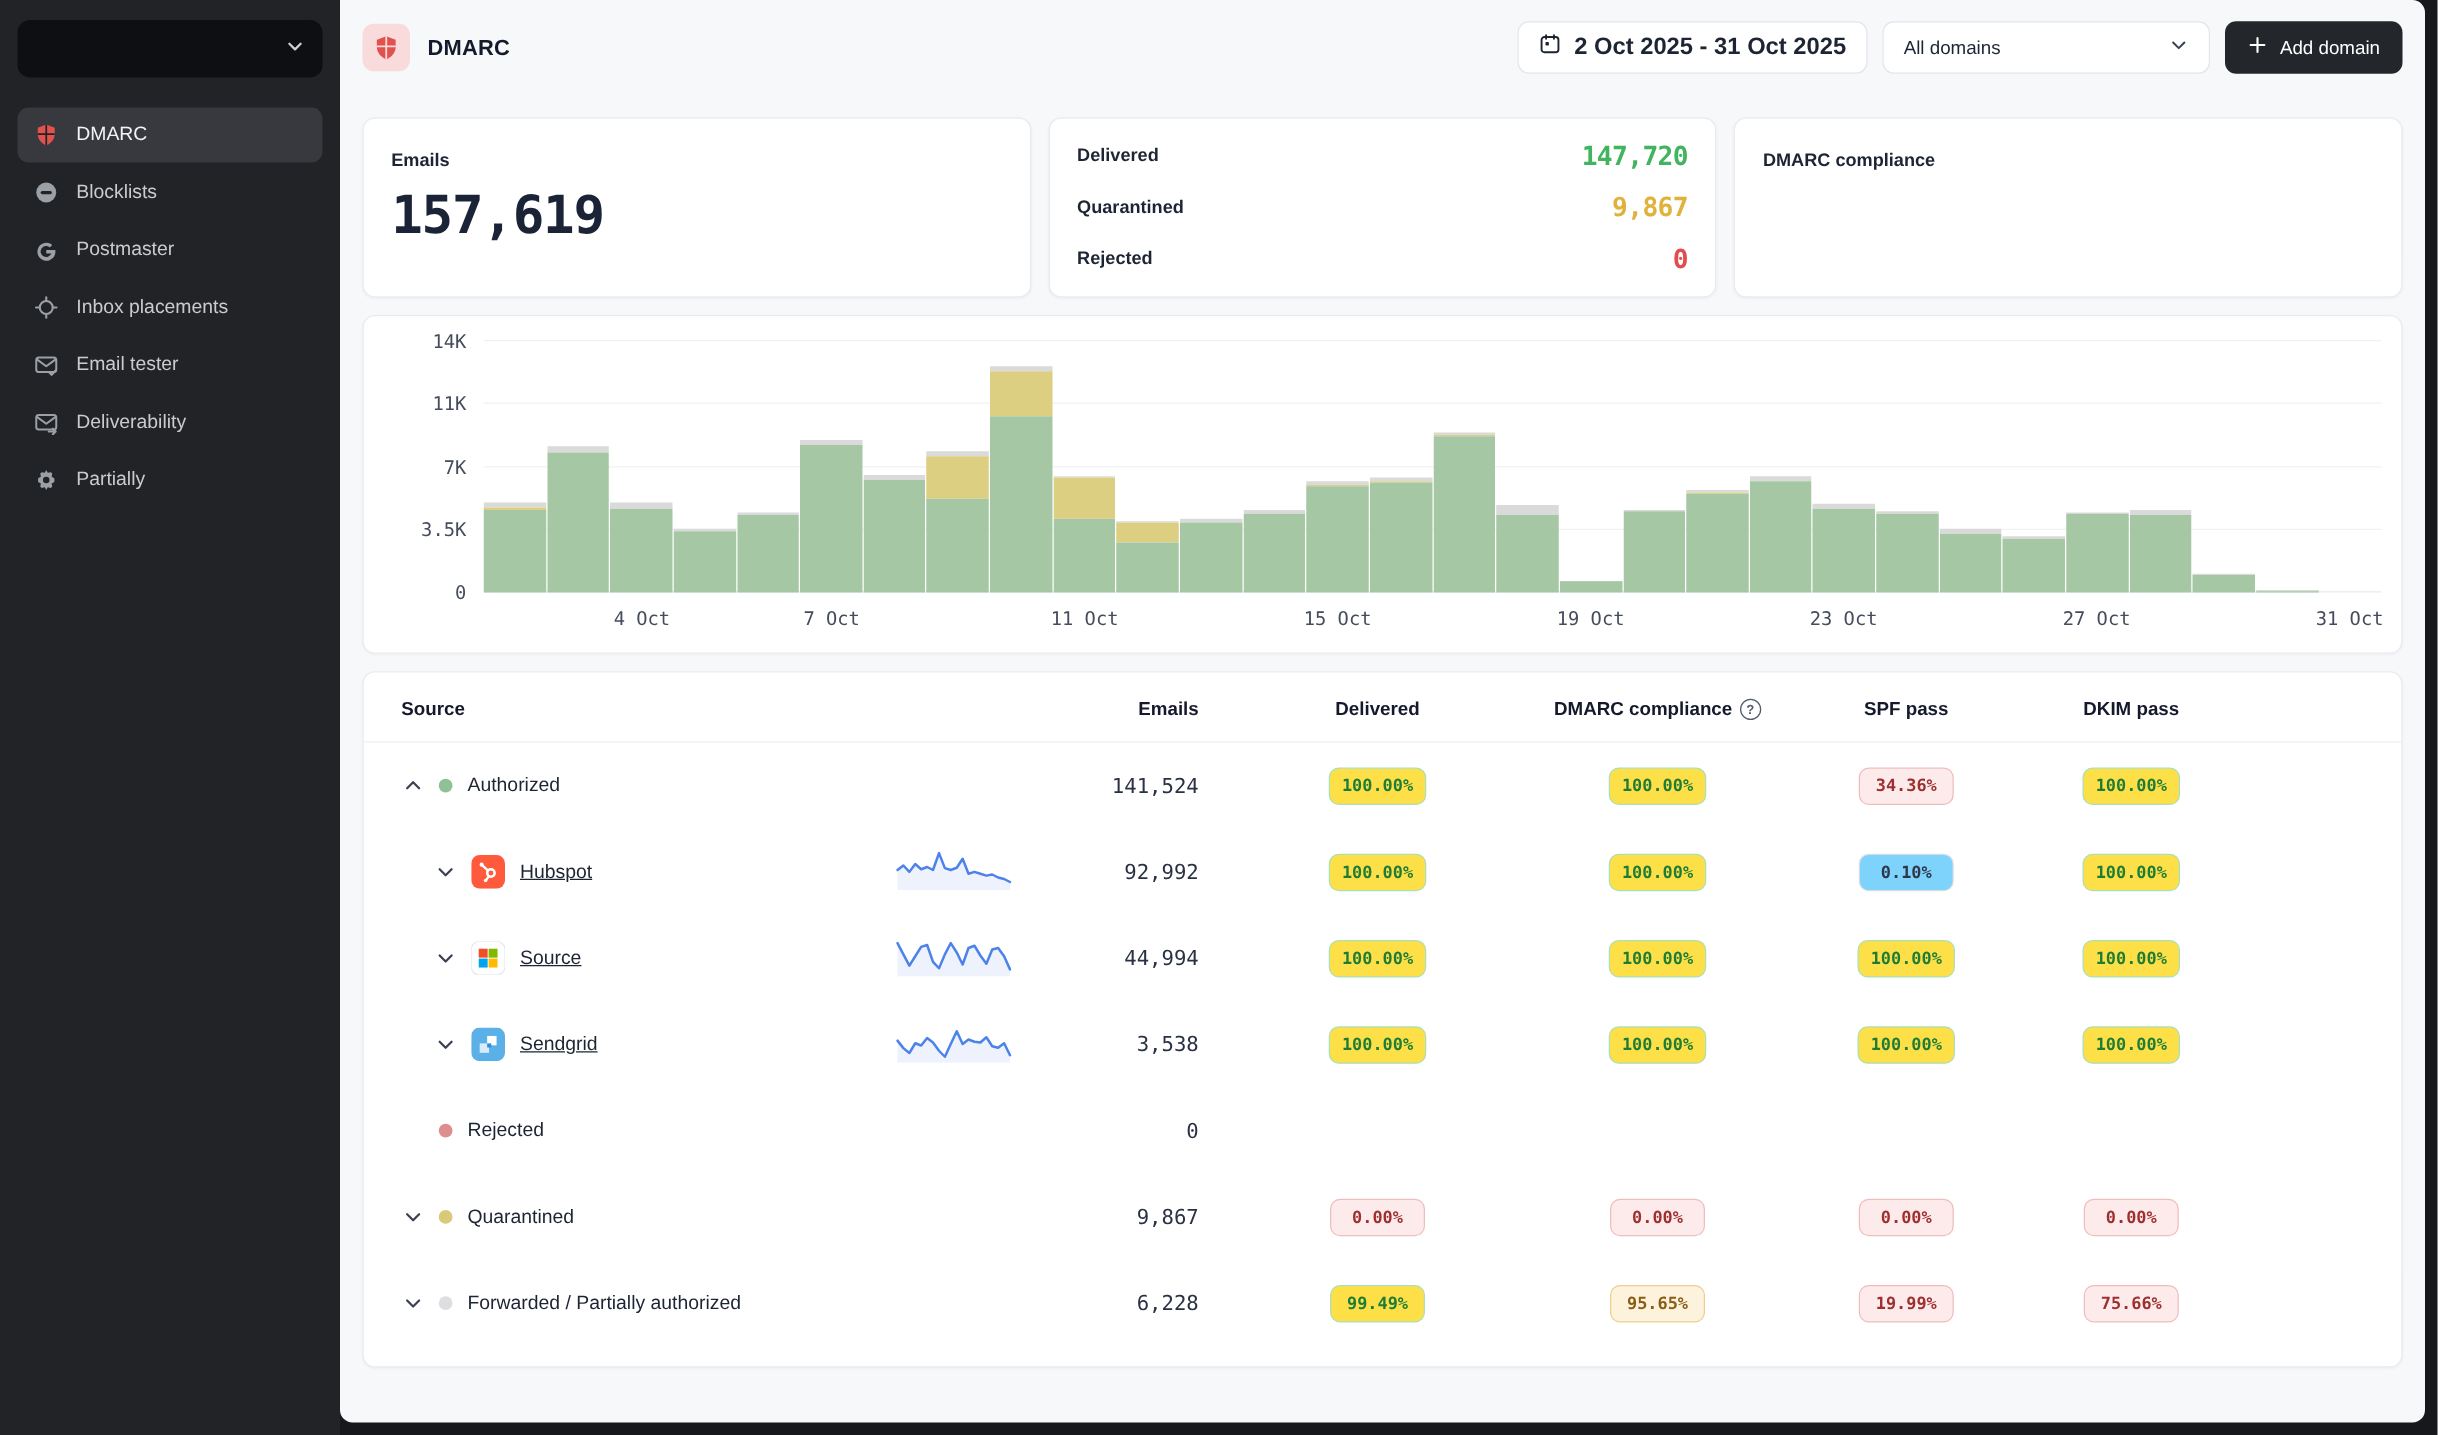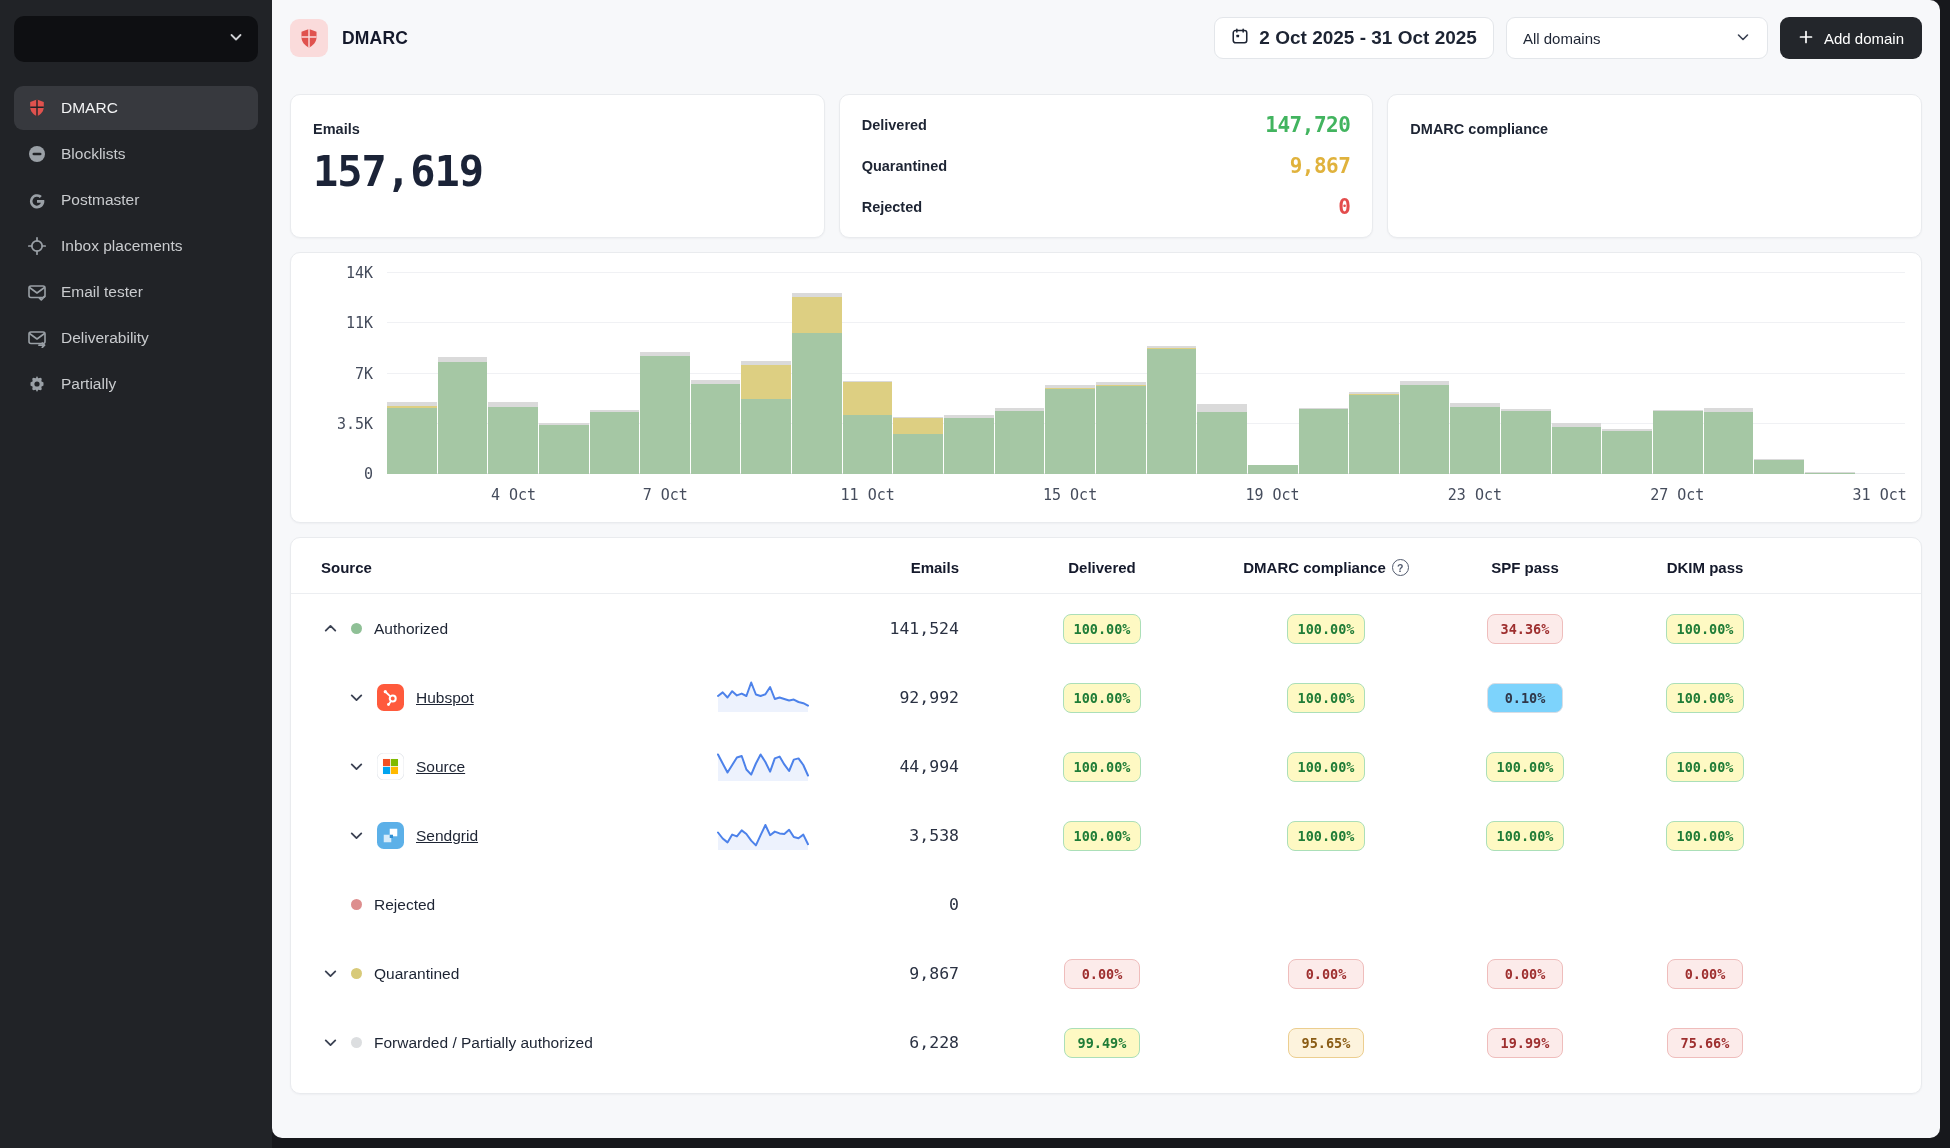--- a/index.html
+++ b/index.html
@@ -97,7 +97,7 @@
     min-width:76px; text-align:center; padding:6px 10px; border-radius:8px;
     font-size:13.5px; font-weight:bold;
   }
-  .badge.green  { background:#fef9c3; border:1px solid #abdfb8; color:#1f7c37; }
+  .badge.green  { background:#fde047; border:1px solid #abdfb8; color:#1f7c37; }
   .badge.red    { background:#fcebea; border:1px solid #efbdbc; color:#9e2f2f; }
   .badge.yellow { background:#fdf3dd; border:1px solid #ecce90; color:#8a5c15; }
   .badge.neutral{ background:#7dd3fc; border:1px solid #d8dde5; color:#2f3648; }

